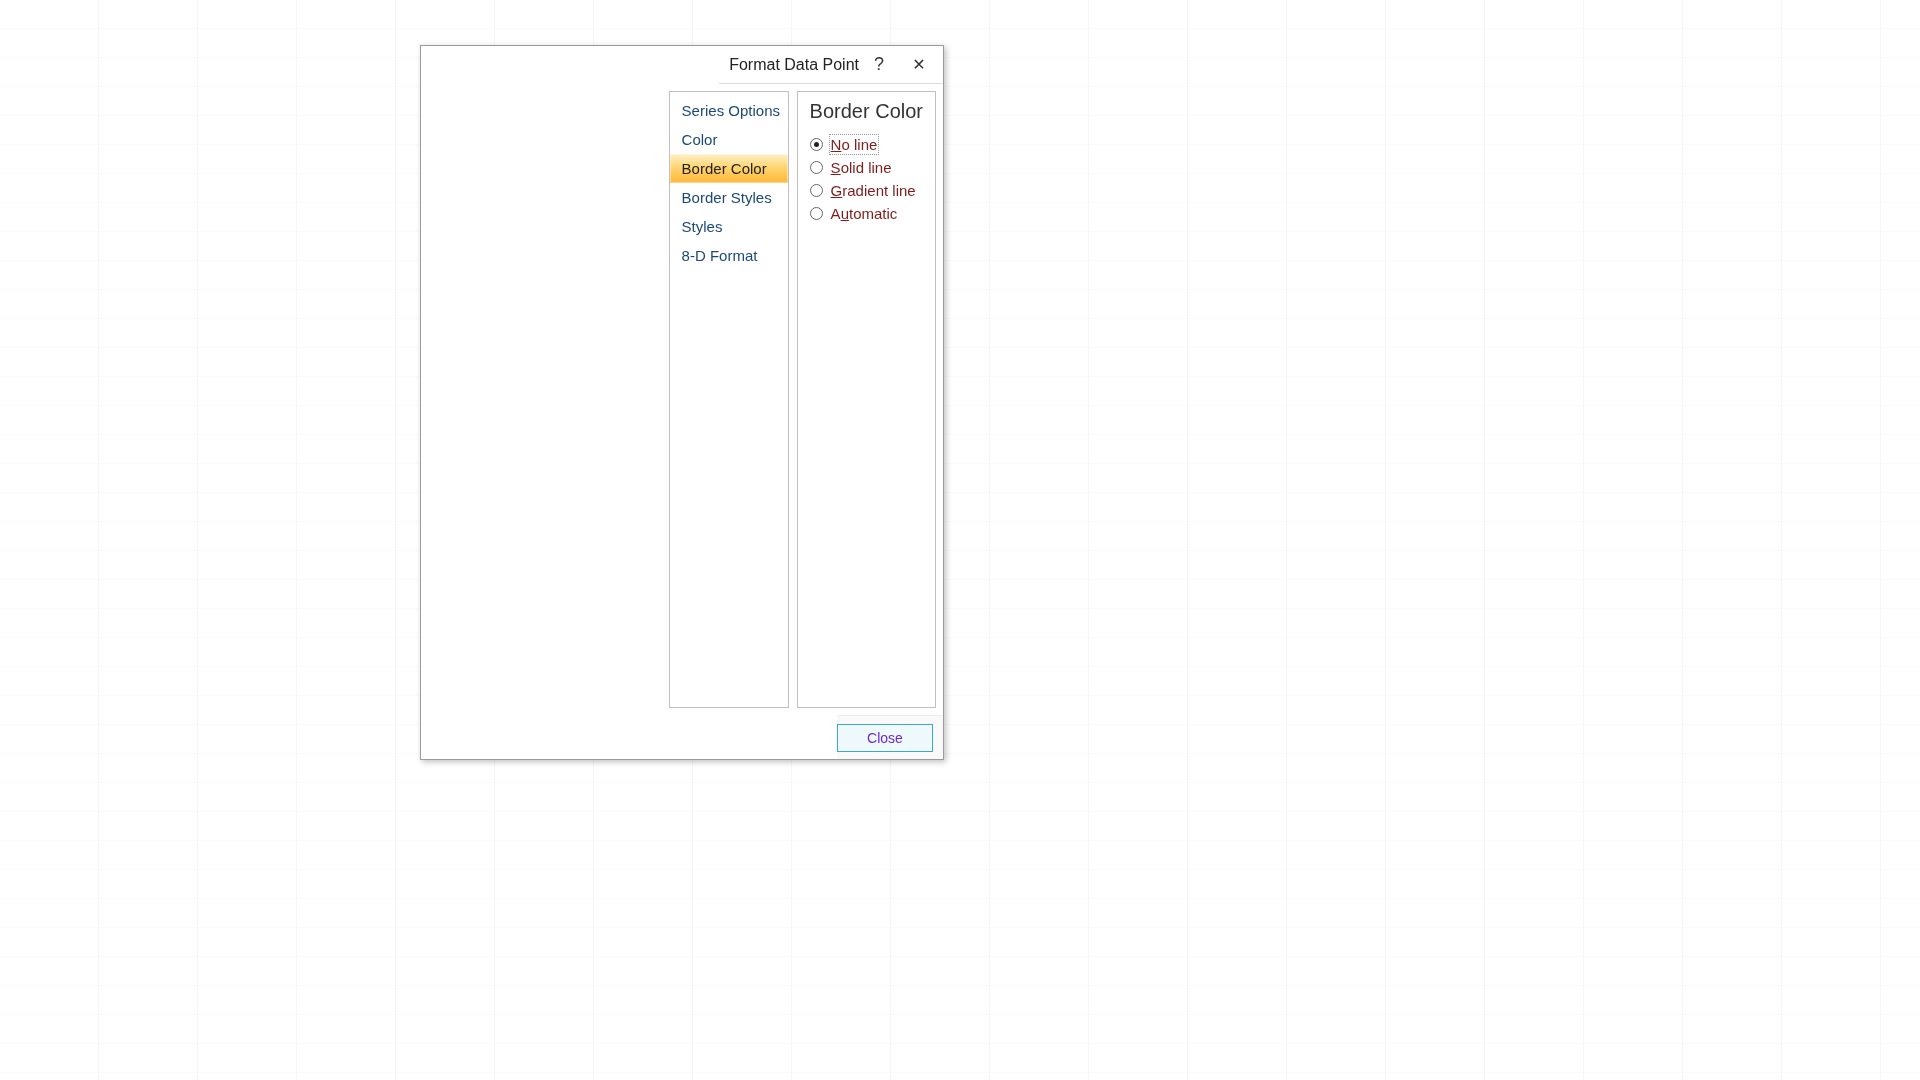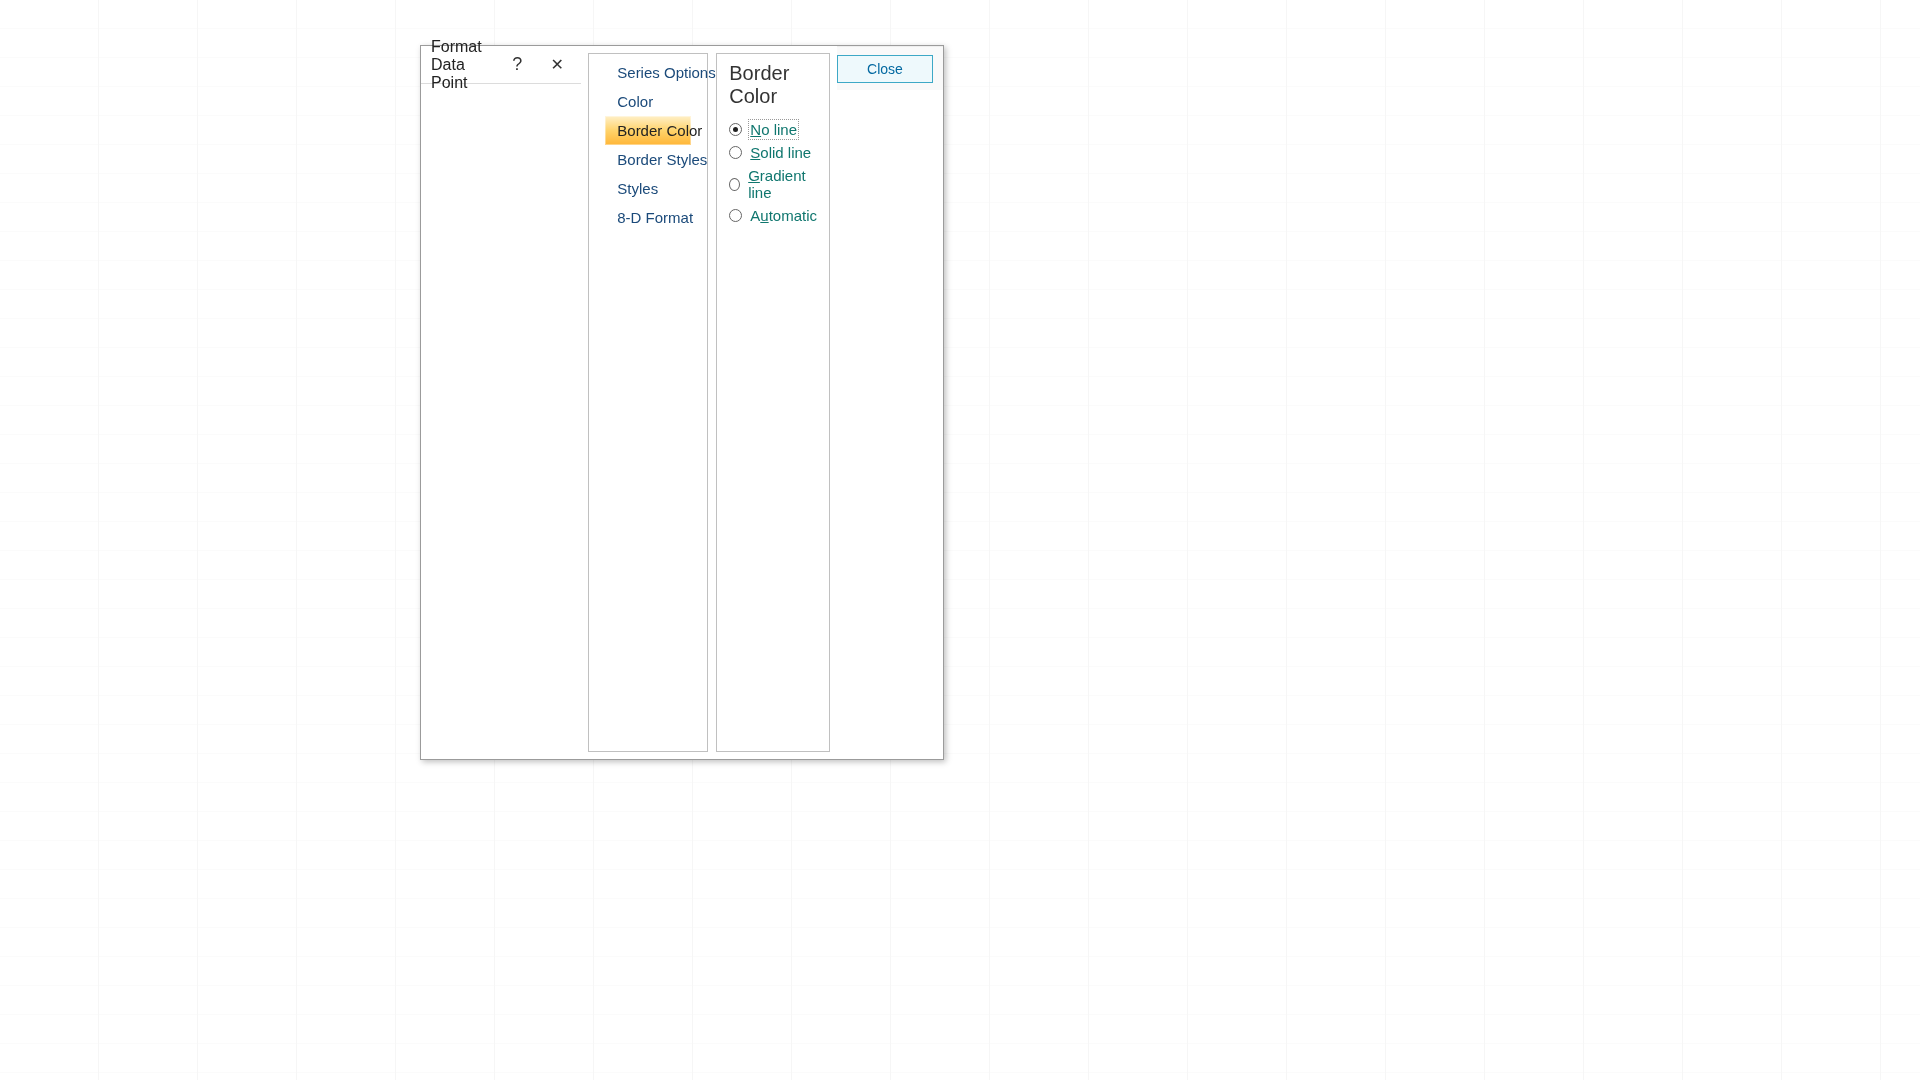--- a/index.html
+++ b/index.html
@@ -31,7 +31,8 @@
       border: 1px solid #9b9b9b;
       box-shadow: 2px 2px 6px rgba(0,0,0,0.25);
       display: flex;
-      flex-direction: row;
+      flex-direction: column;
+      align-items: flex-end;
     }
     .titlebar {
       height: 38px;

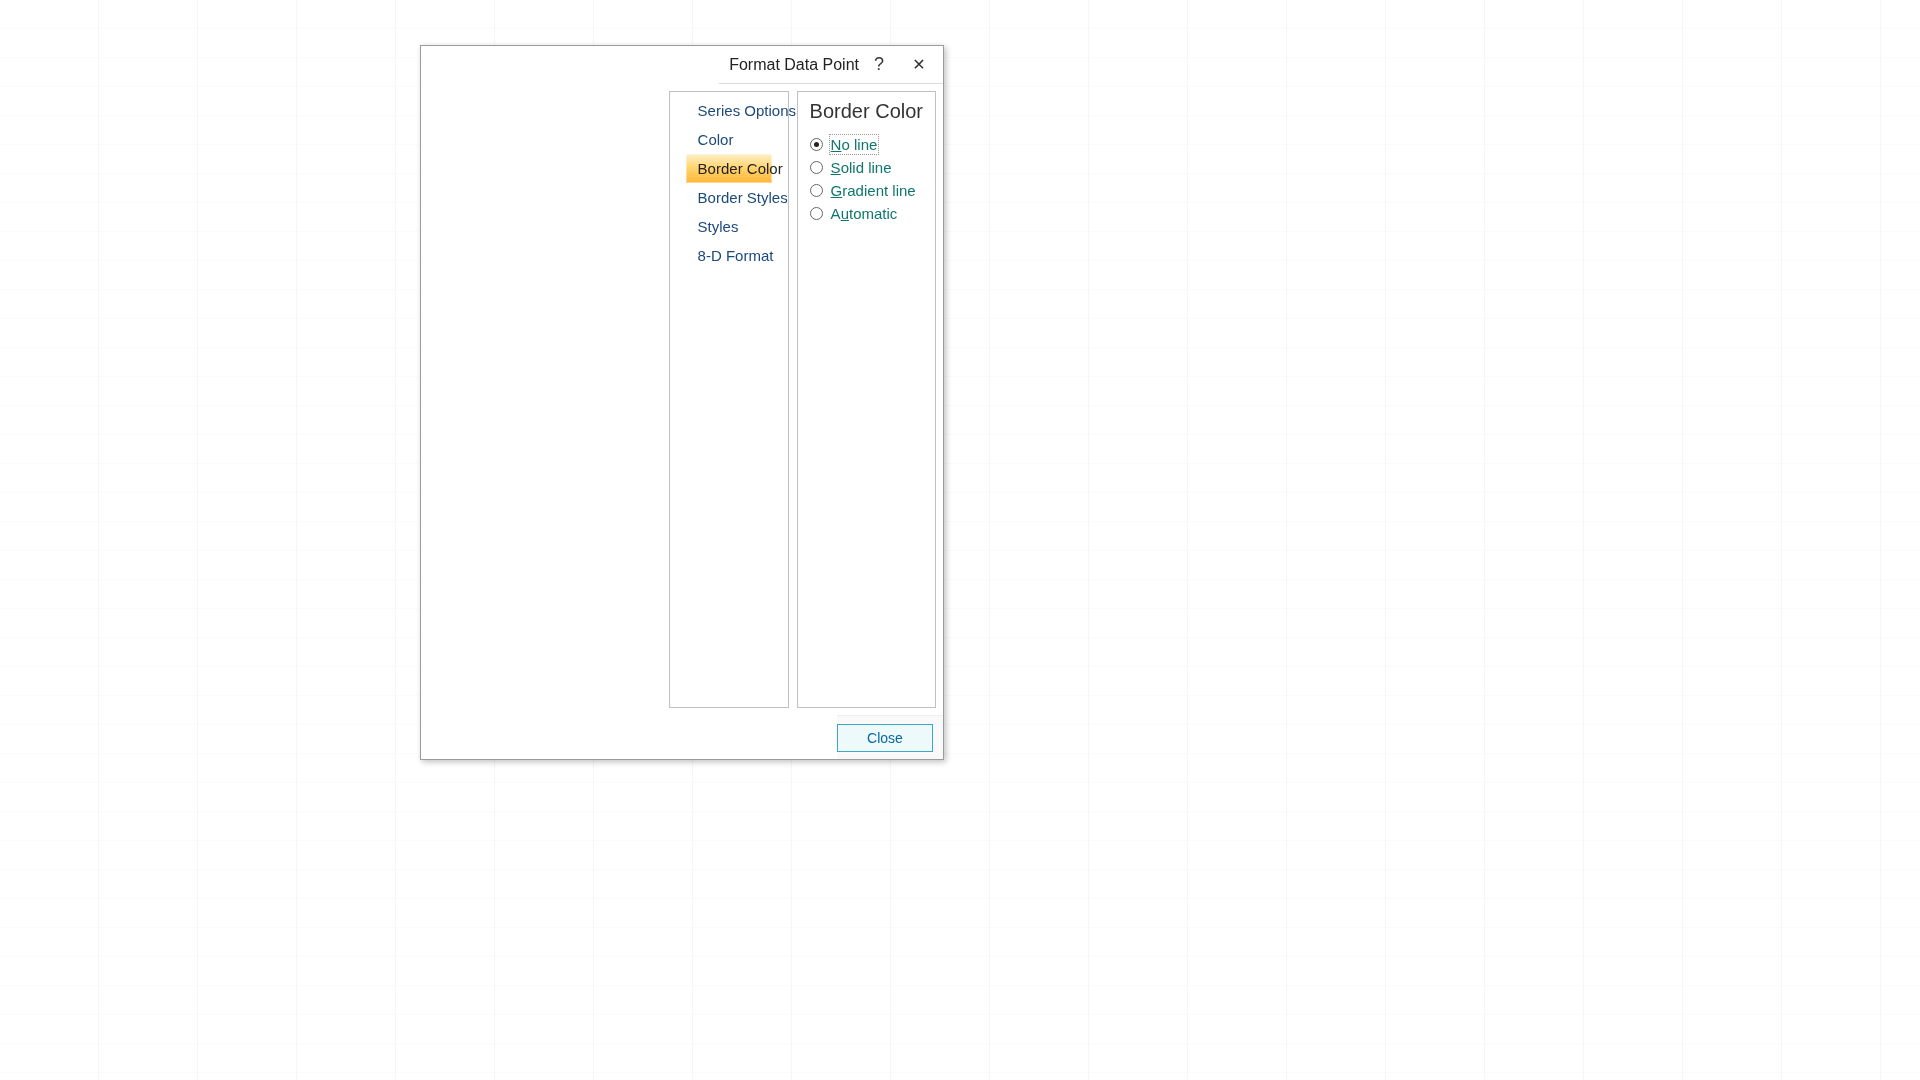--- a/index.html
+++ b/index.html
@@ -67,7 +67,7 @@
       background: #ffffff;
       display: flex;
       flex-direction: column;
-      padding: 4px 16px;
+      padding: 4px 0;
     }
     .sidebar-item {
       padding: 6px 10px 6px 12px;

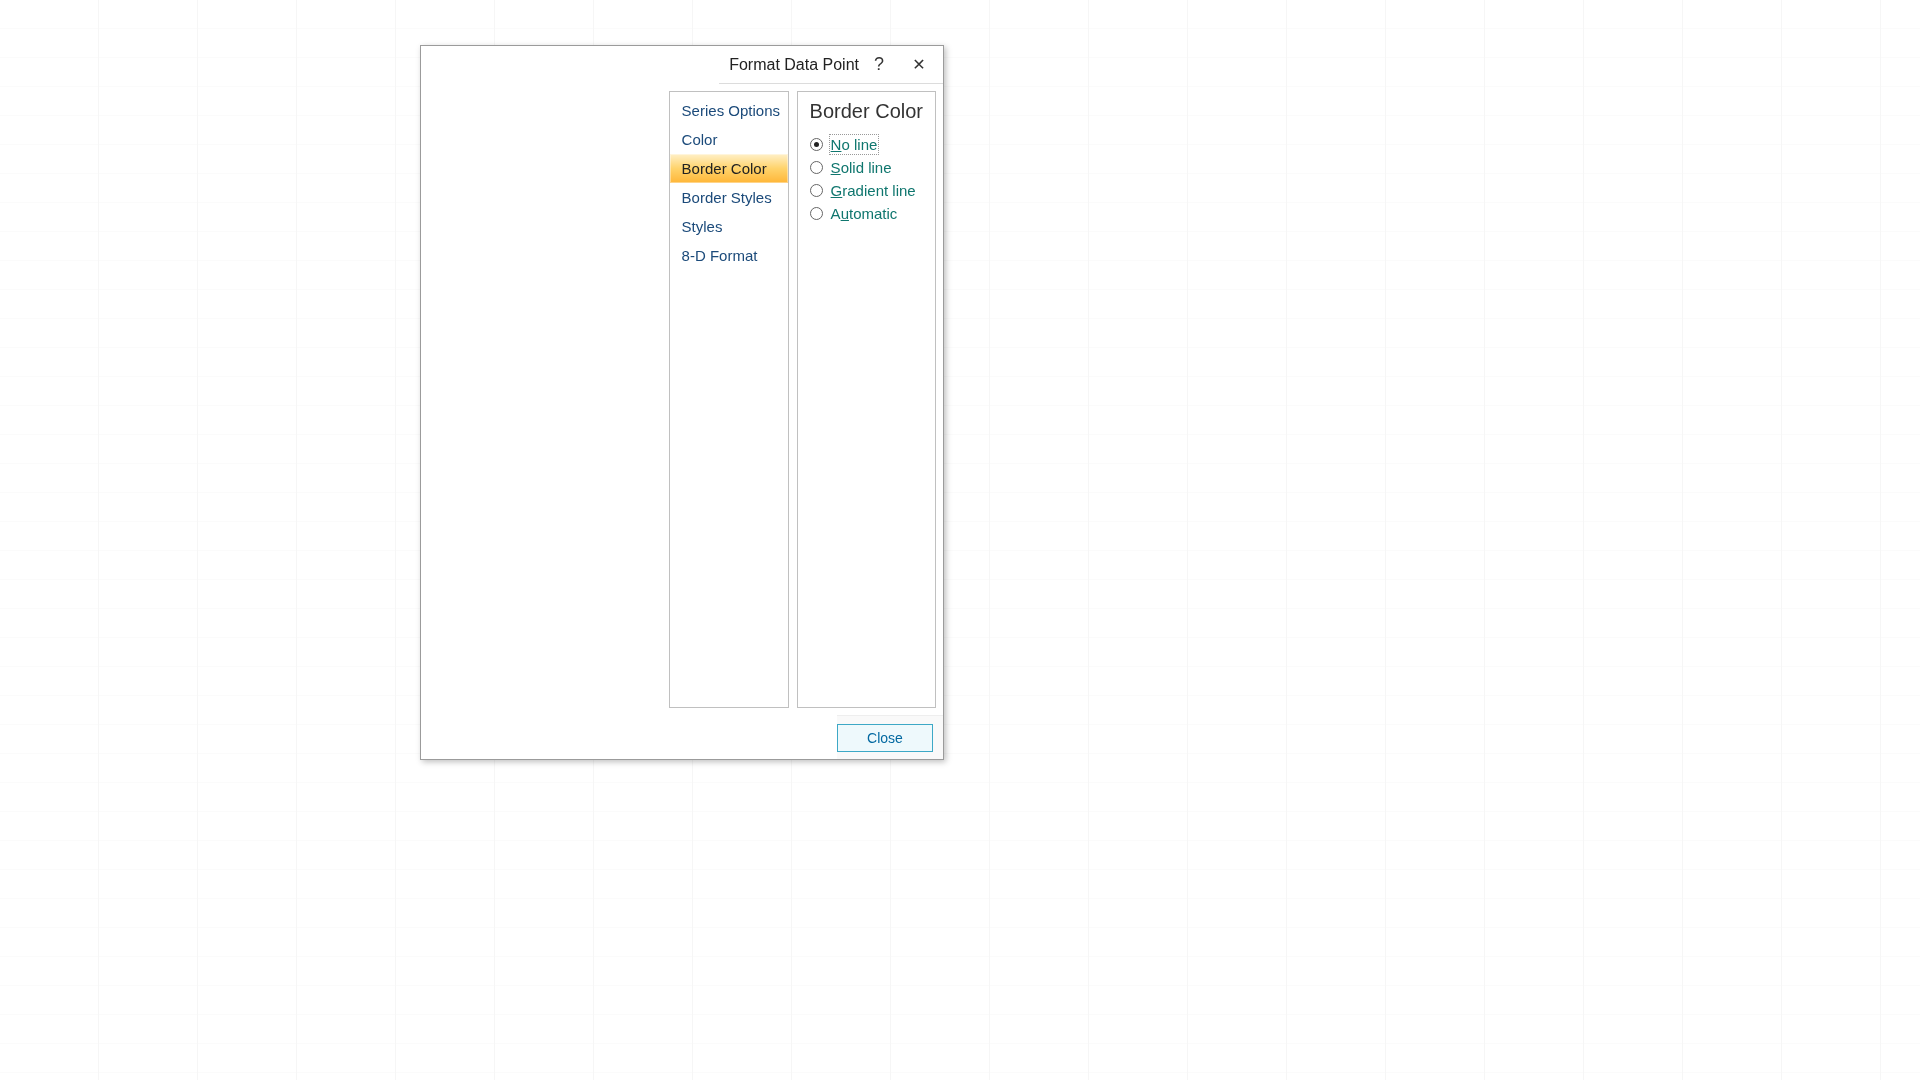--- a/index.html
+++ b/index.html
@@ -98,7 +98,7 @@
       gap: 8px;
       padding: 3px 0;
       font-size: 15px;
-      color: #0f766e;
+      color: #7f1d1d;
       cursor: pointer;
     }
     .radio-outer {

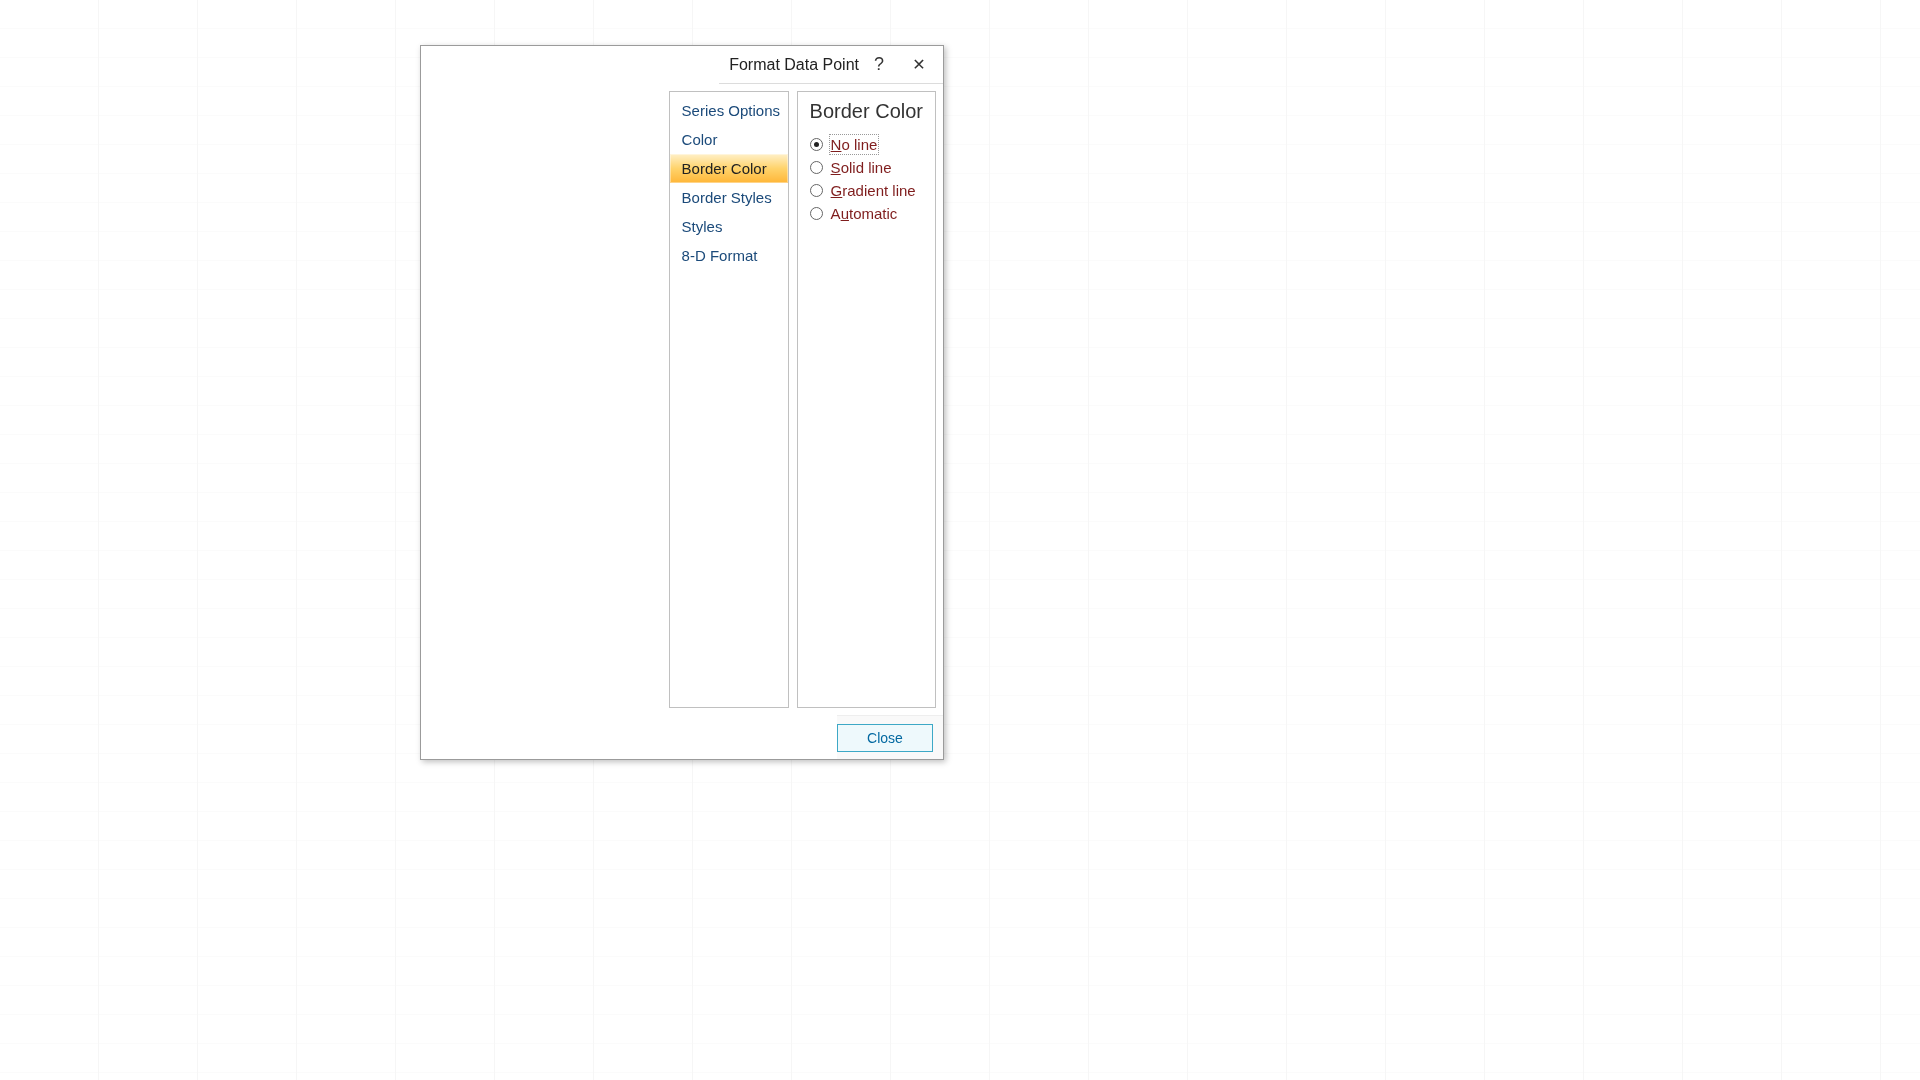--- a/index.html
+++ b/index.html
@@ -140,7 +140,7 @@
       height: 28px;
       border: 1px solid #3da8c6;
       background: #eef9fc;
-      color: #0369a1;
+      color: #6d28d9;
       font-size: 14px;
       cursor: pointer;
       display: flex;

